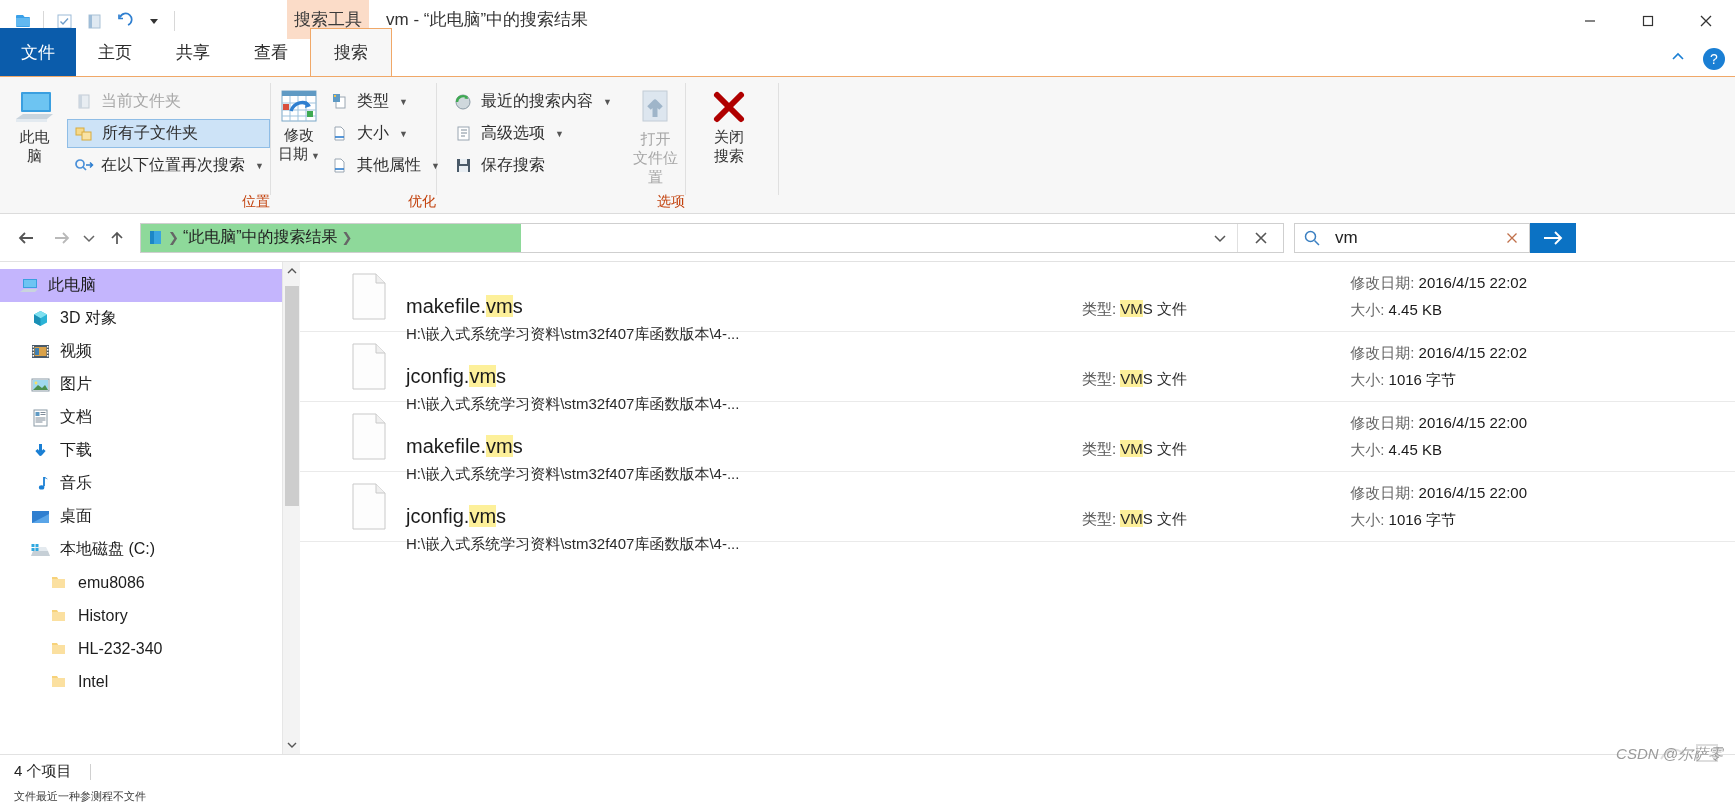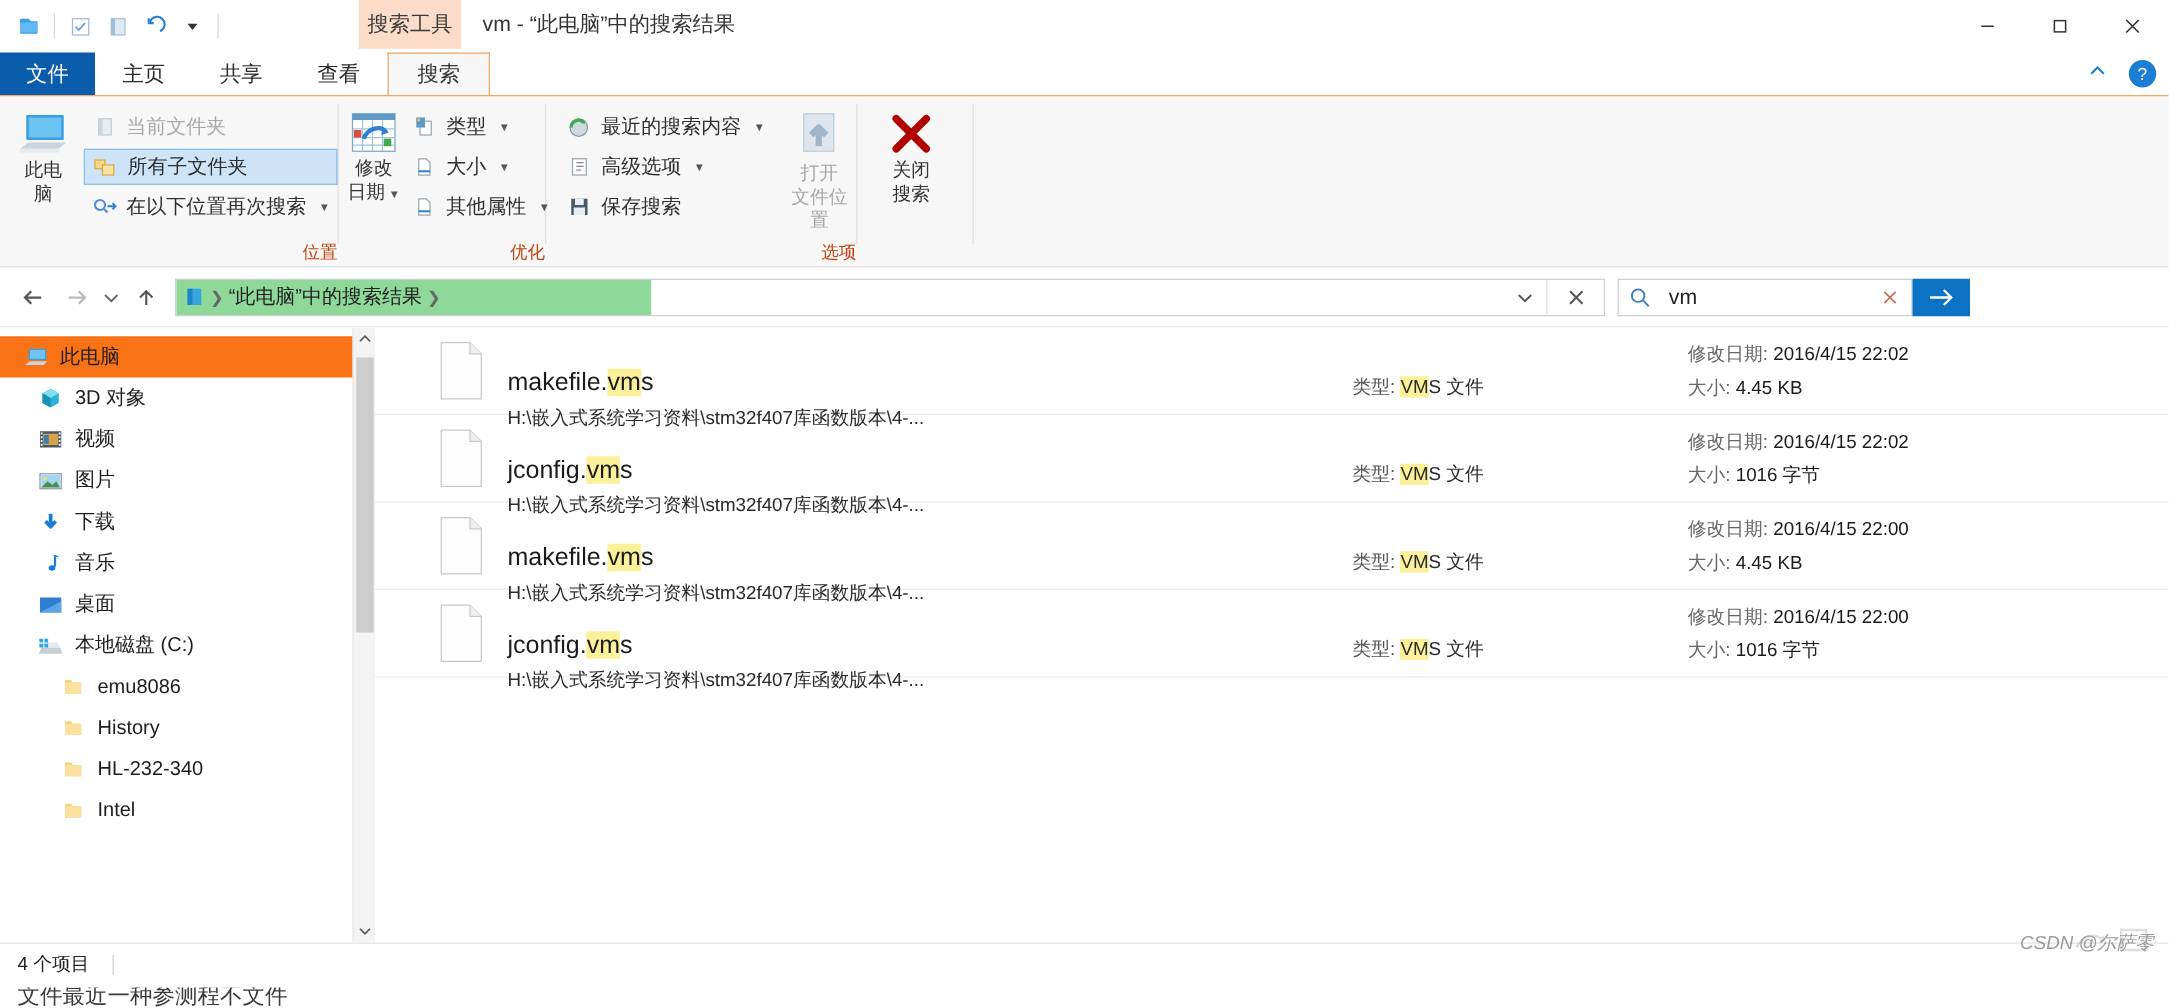--- a/index.html
+++ b/index.html
@@ -40,7 +40,7 @@
     display:flex; align-items:flex-end; padding-left:0px;
   }
   .tab {
-    height:34px; display:flex; align-items:center; justify-content:center;
+    height:48px; display:flex; align-items:center; justify-content:center;
     padding:0 22px; font-size:17px; color:#2b2b2b; white-space:nowrap;
   }
   .tab-file { background:#0b5cab; color:#fff; width:76px; padding:0; }

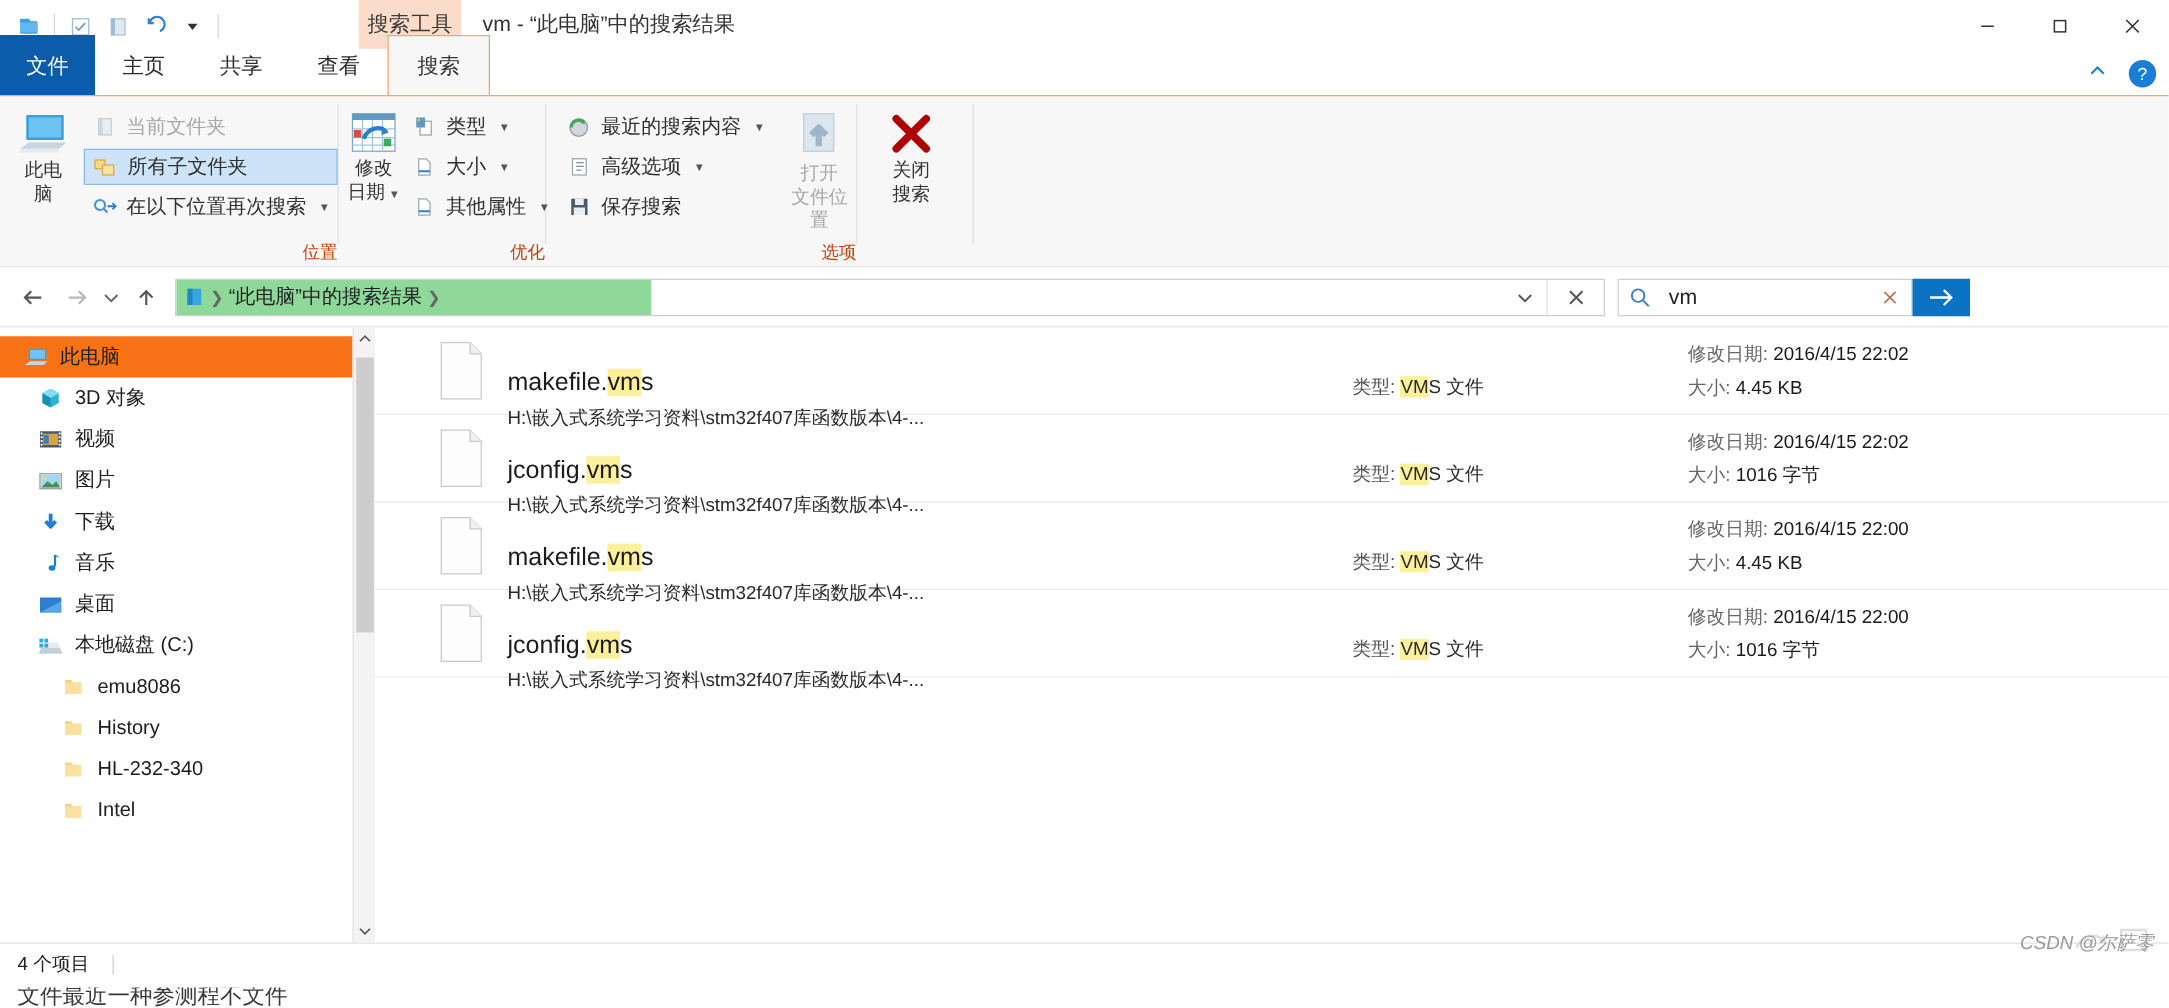--- a/index.html
+++ b/index.html
@@ -117,7 +117,7 @@
     font-size:16px; color:#1d1d1d; overflow:hidden;
   }
   .navitem { display:flex; align-items:center; height:33px; padding-left:18px; gap:9px; white-space:nowrap; }
-  .navitem.sel { background:#f97316; }
+  .navitem.sel { background:#c4b5fd; }
   .navitem.lvl1 { padding-left:30px; }
   .navitem.lvl2 { padding-left:48px; }
   .navscroll {

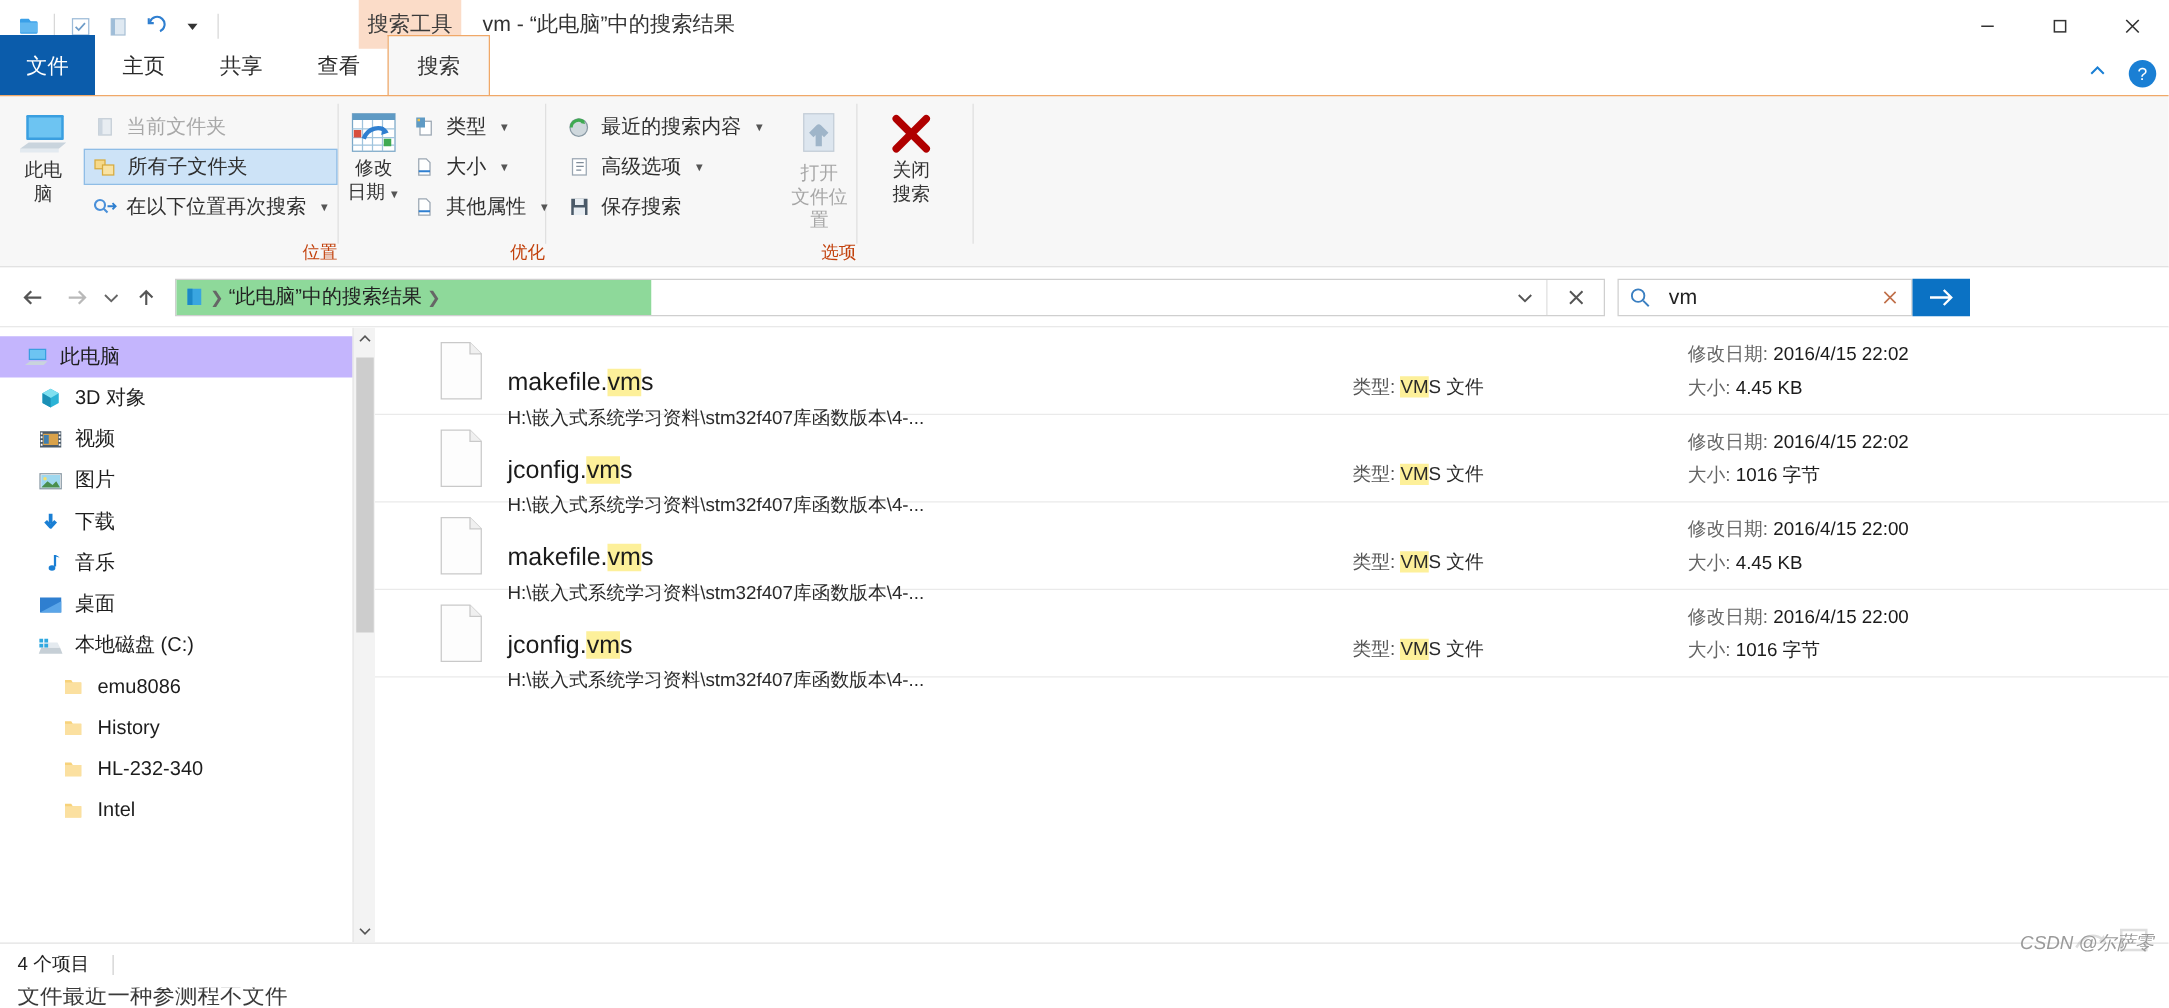--- a/index.html
+++ b/index.html
@@ -547,6 +547,18 @@
       <div class="navitem lvl1">
         <span class="ico">
           <svg width="17" height="18" viewBox="0 0 17 18">
+              <rect x="2" y="1" width="13" height="16" fill="#fff" stroke="#8a9aa5"></rect>
+              <rect x="3.5" y="3" width="4" height="4" fill="#5f9ac4"></rect>
+              <g stroke="#7f8c99">
+                <path d="M8.5 3.5h5M8.5 5.5h5M3.5 9h10M3.5 11h10M3.5 13h7"></path>
+              </g>
+            </svg>
+        </span>
+        <span>文档</span>
+      </div>
+      <div class="navitem lvl1">
+        <span class="ico">
+          <svg width="17" height="18" viewBox="0 0 17 18">
               <path d="M8.5 2v8M4.5 8l4 4.5L12.5 8" stroke="#1a7fd4" stroke-width="3" fill="none" stroke-linejoin="round"></path>
             </svg>
         </span>

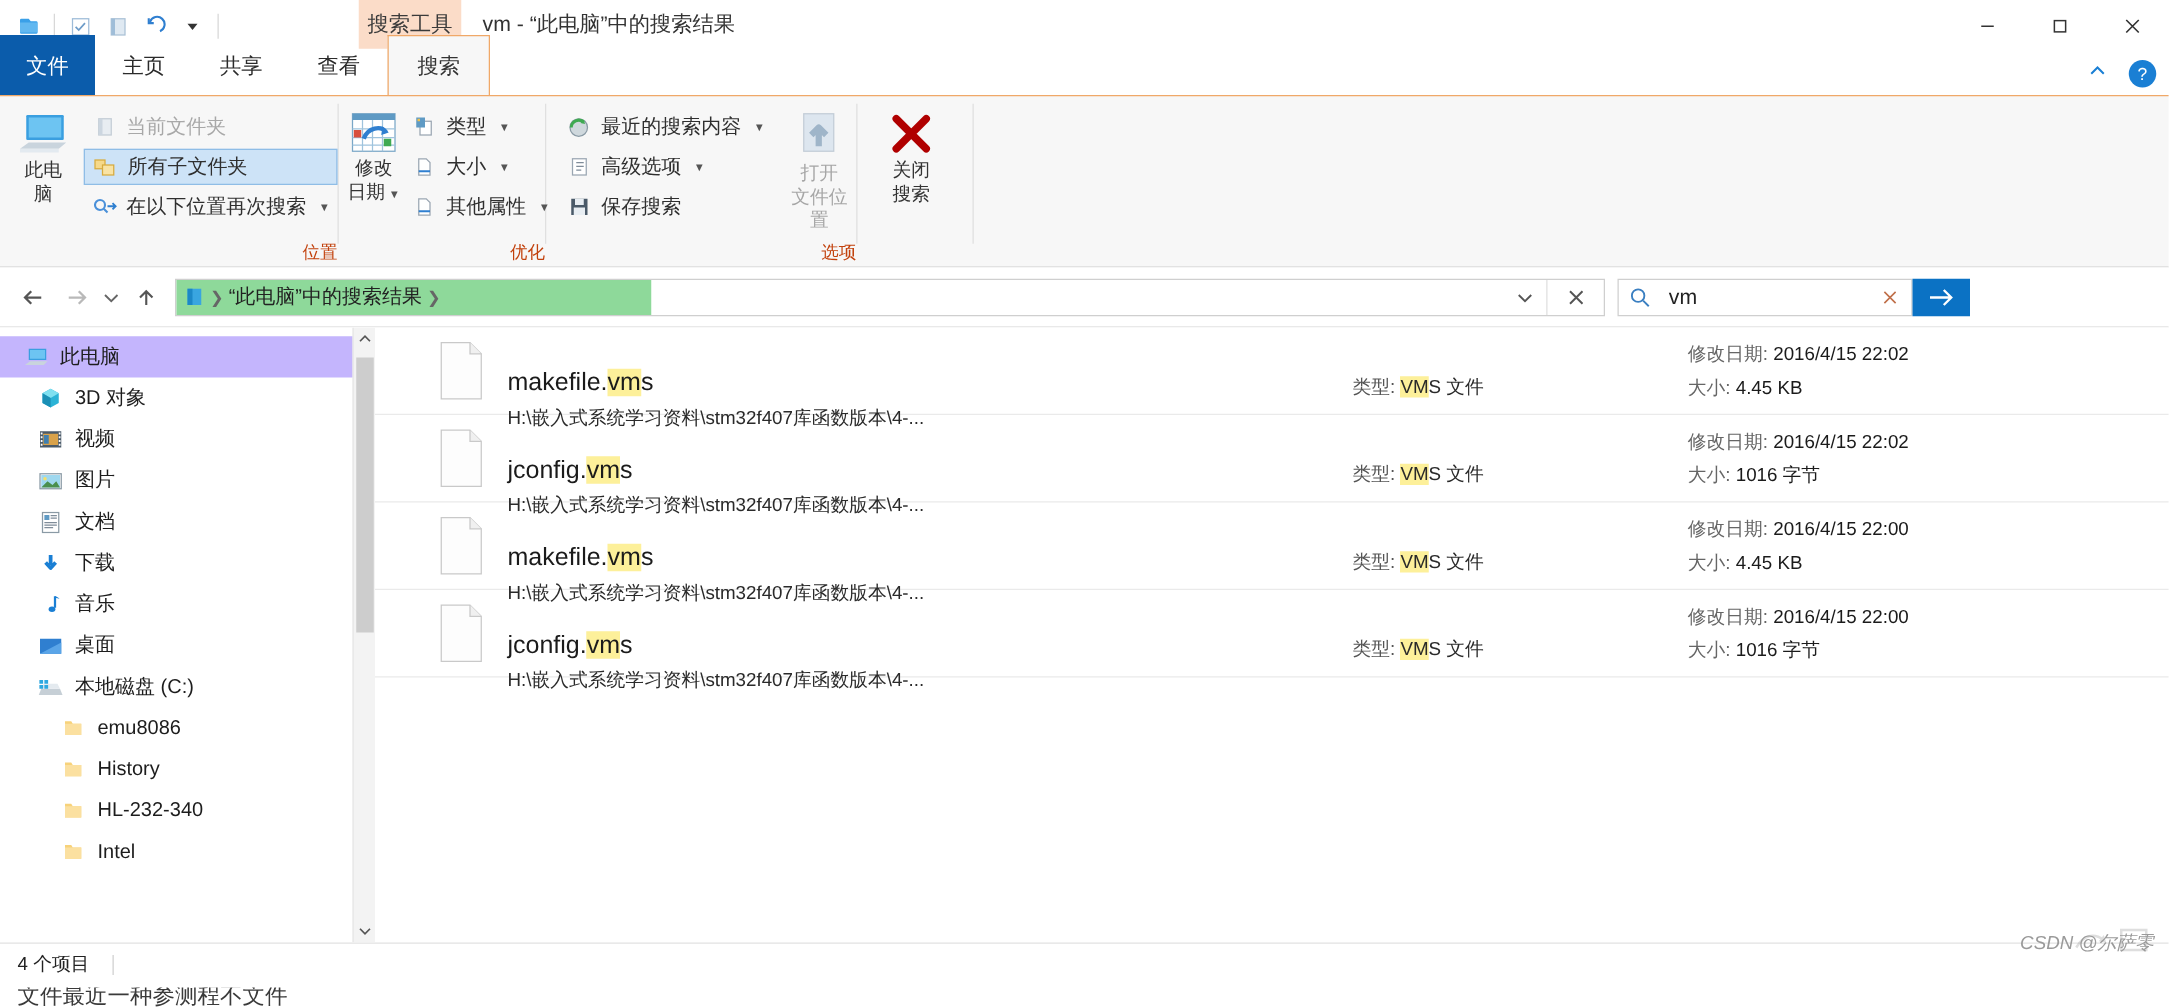--- a/index.html
+++ b/index.html
@@ -158,7 +158,7 @@
   }
   .bottomstrip {
     position:absolute; left:0; bottom:0; width:100%; height:16px;
-    overflow:hidden; color:#3a3a3a; font-size:18px; padding-left:14px;
+    overflow:hidden; color:#3a3a3a; font-size:11px; padding-left:14px;
     line-height:12px;
   }
 </style>

